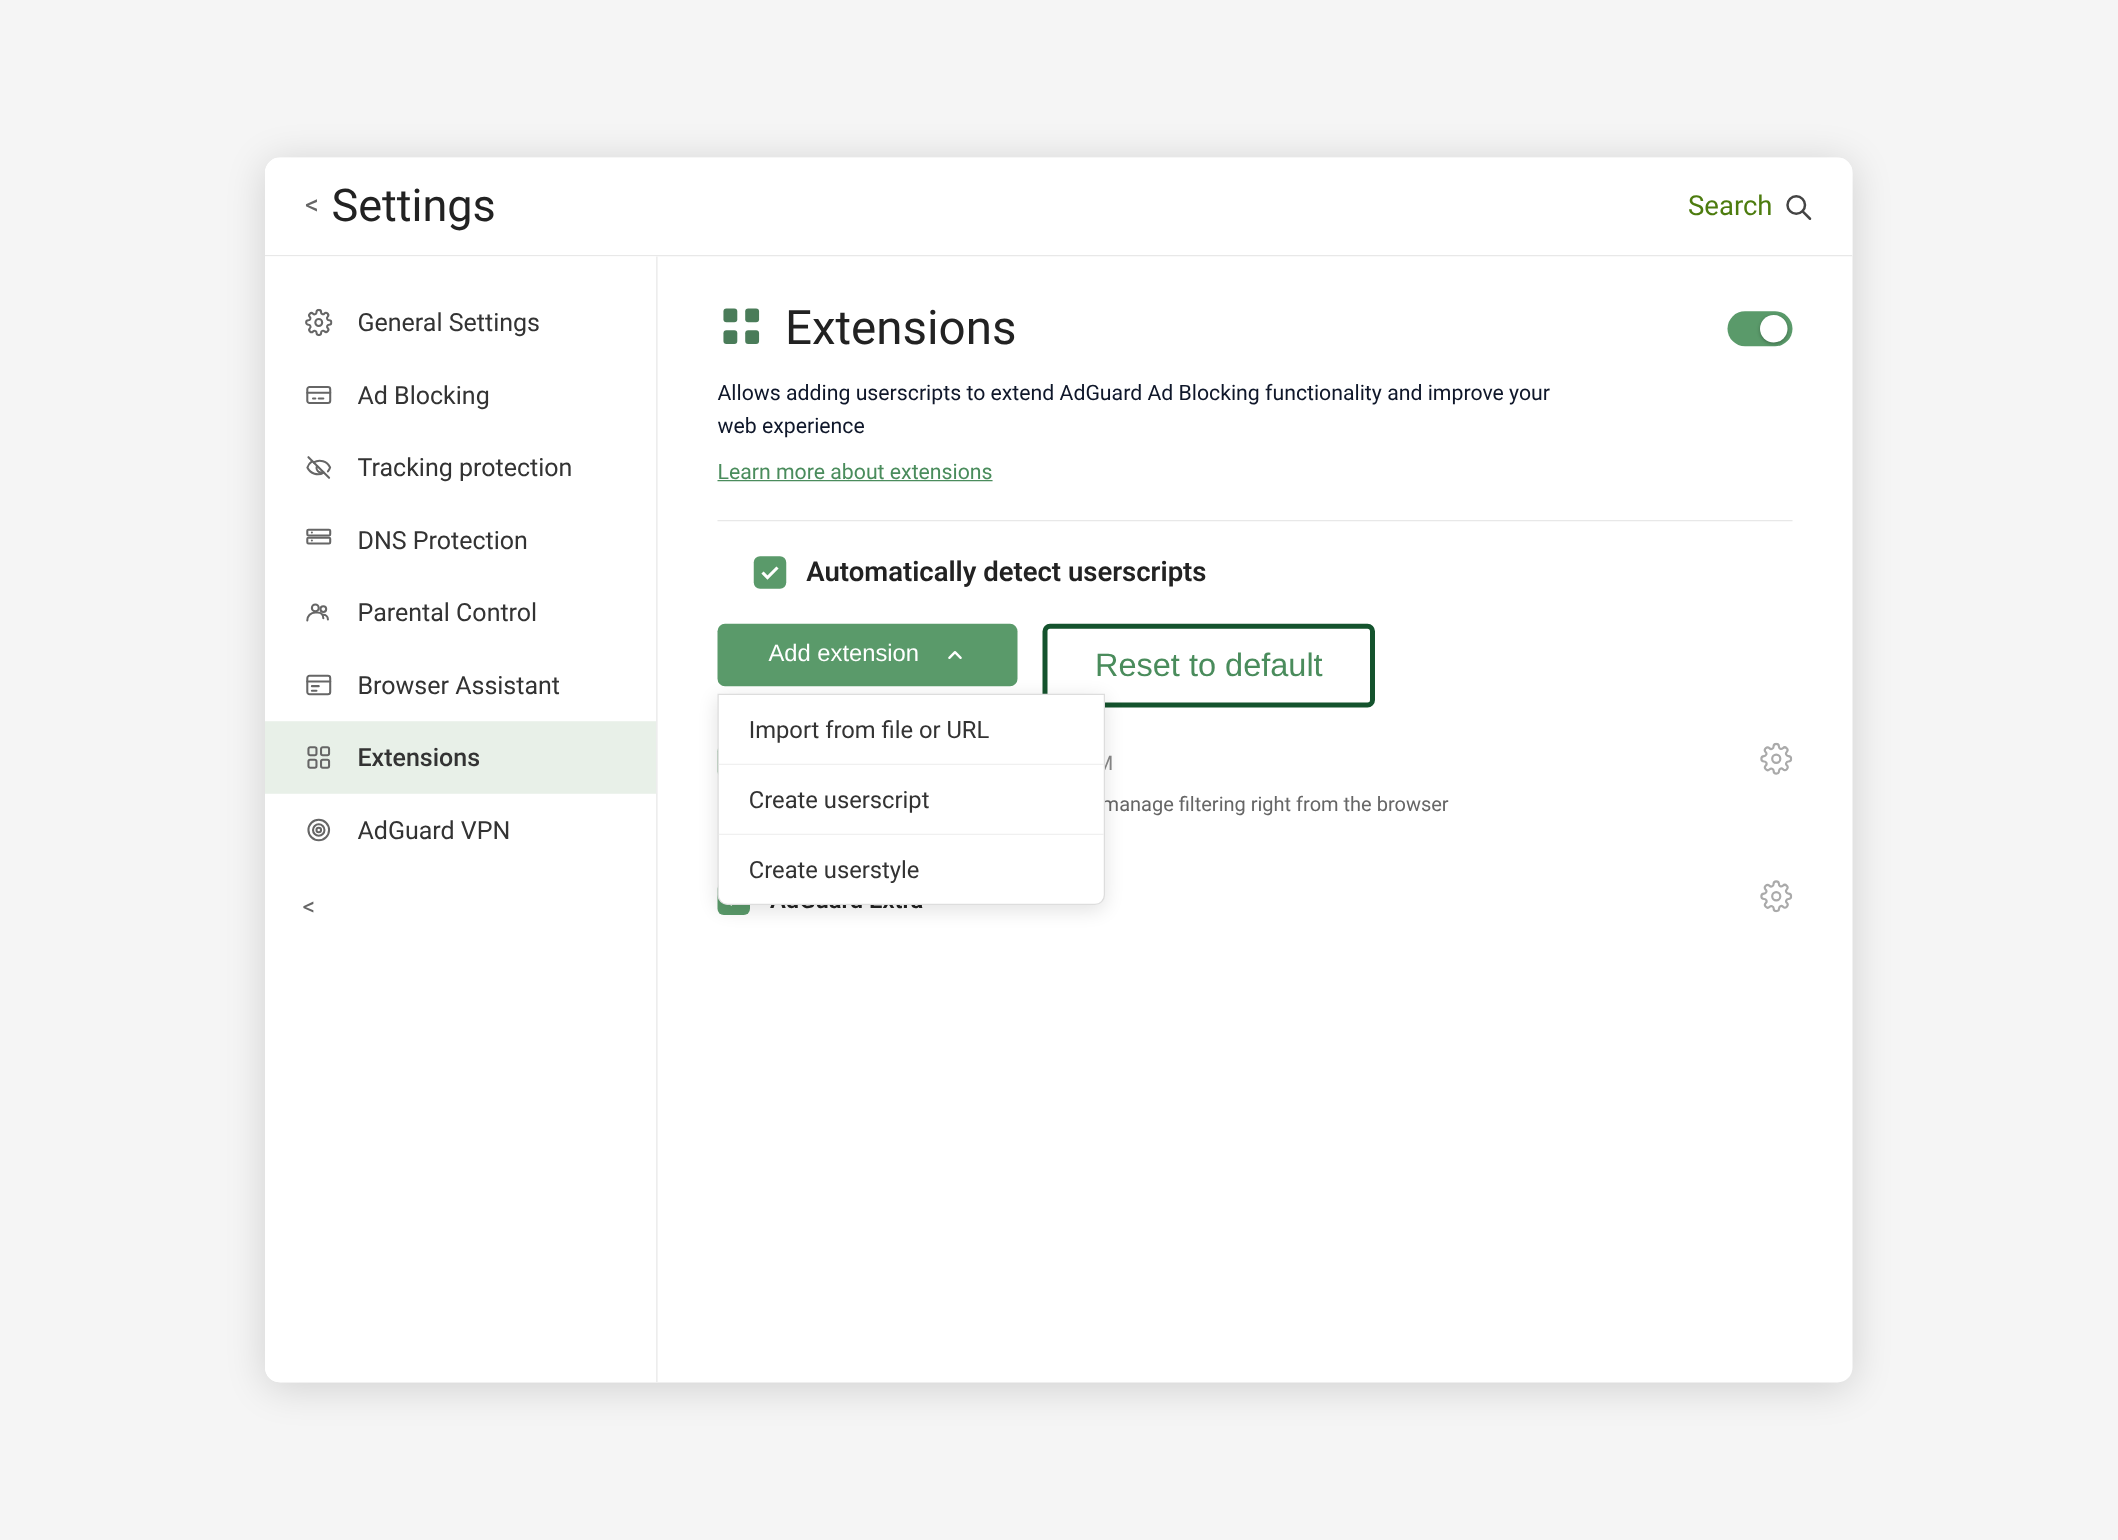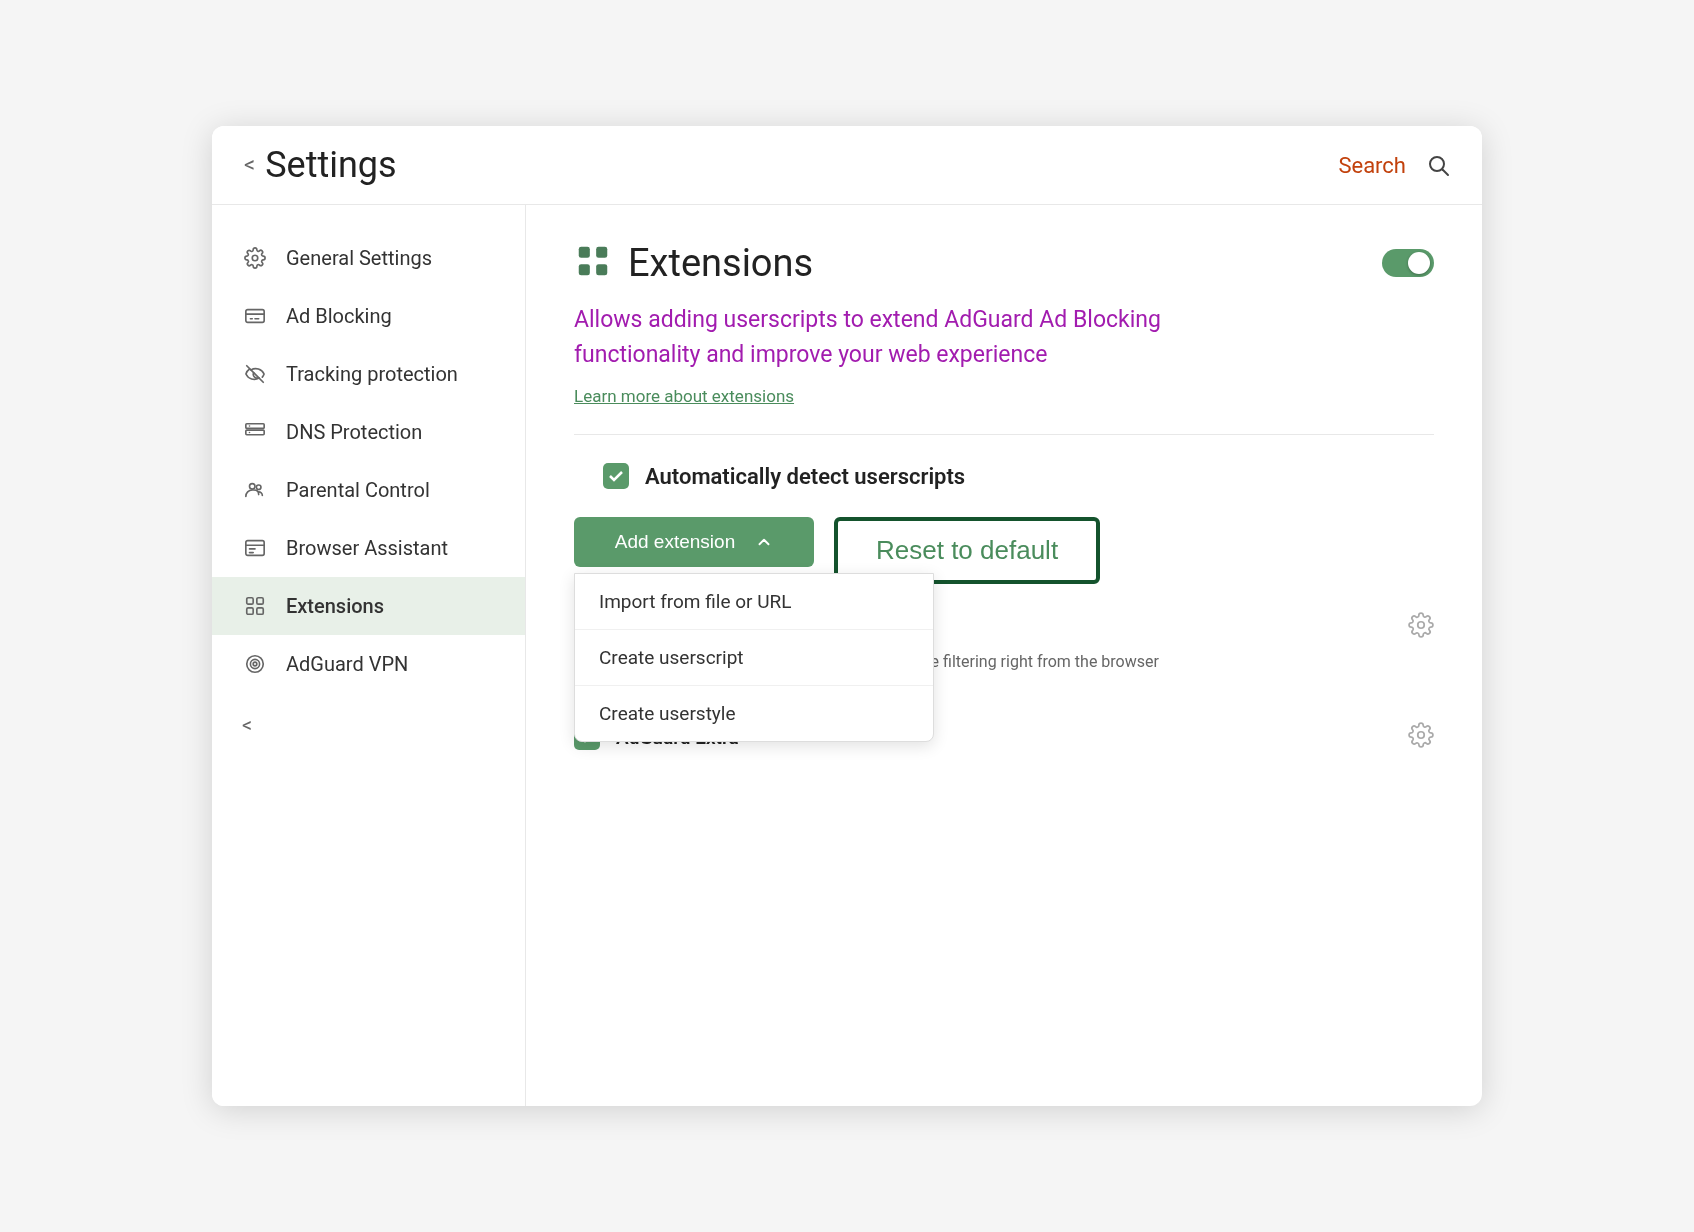--- a/index.html
+++ b/index.html
@@ -50,8 +50,8 @@
     .header-search {
       display: flex;
       align-items: center;
-      gap: 20px;
-      color: #c2410c;
+      gap: 8px;
+      color: #4d7c0f;
       font-size: 22px;
       cursor: pointer;
     }

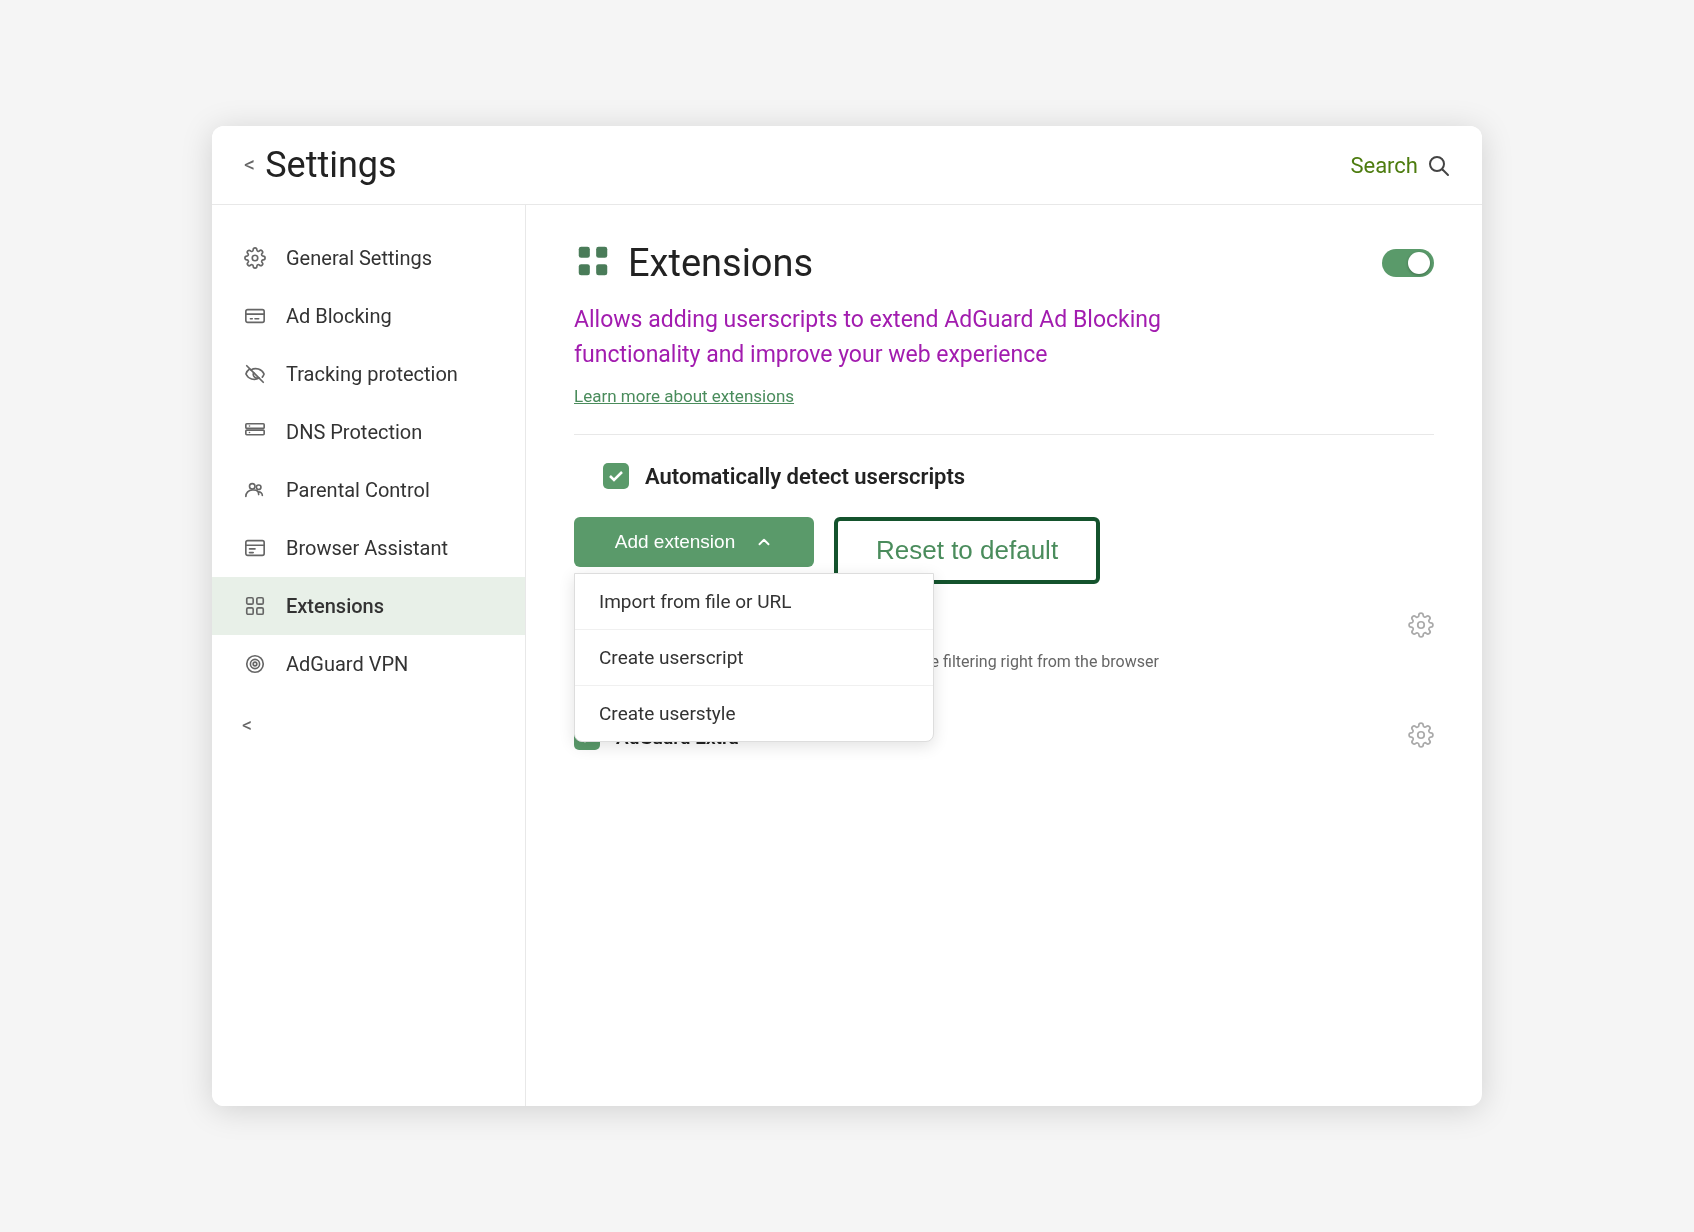--- a/index.html
+++ b/index.html
@@ -165,8 +165,8 @@
     }
     
     .section-desc {
-      font-size: 23px;
-      color: #a21caf;
+      font-size: 17px;
+      color: #0f172a;
       line-height: 1.5;
       margin-bottom: 14px;
       max-width: 680px;

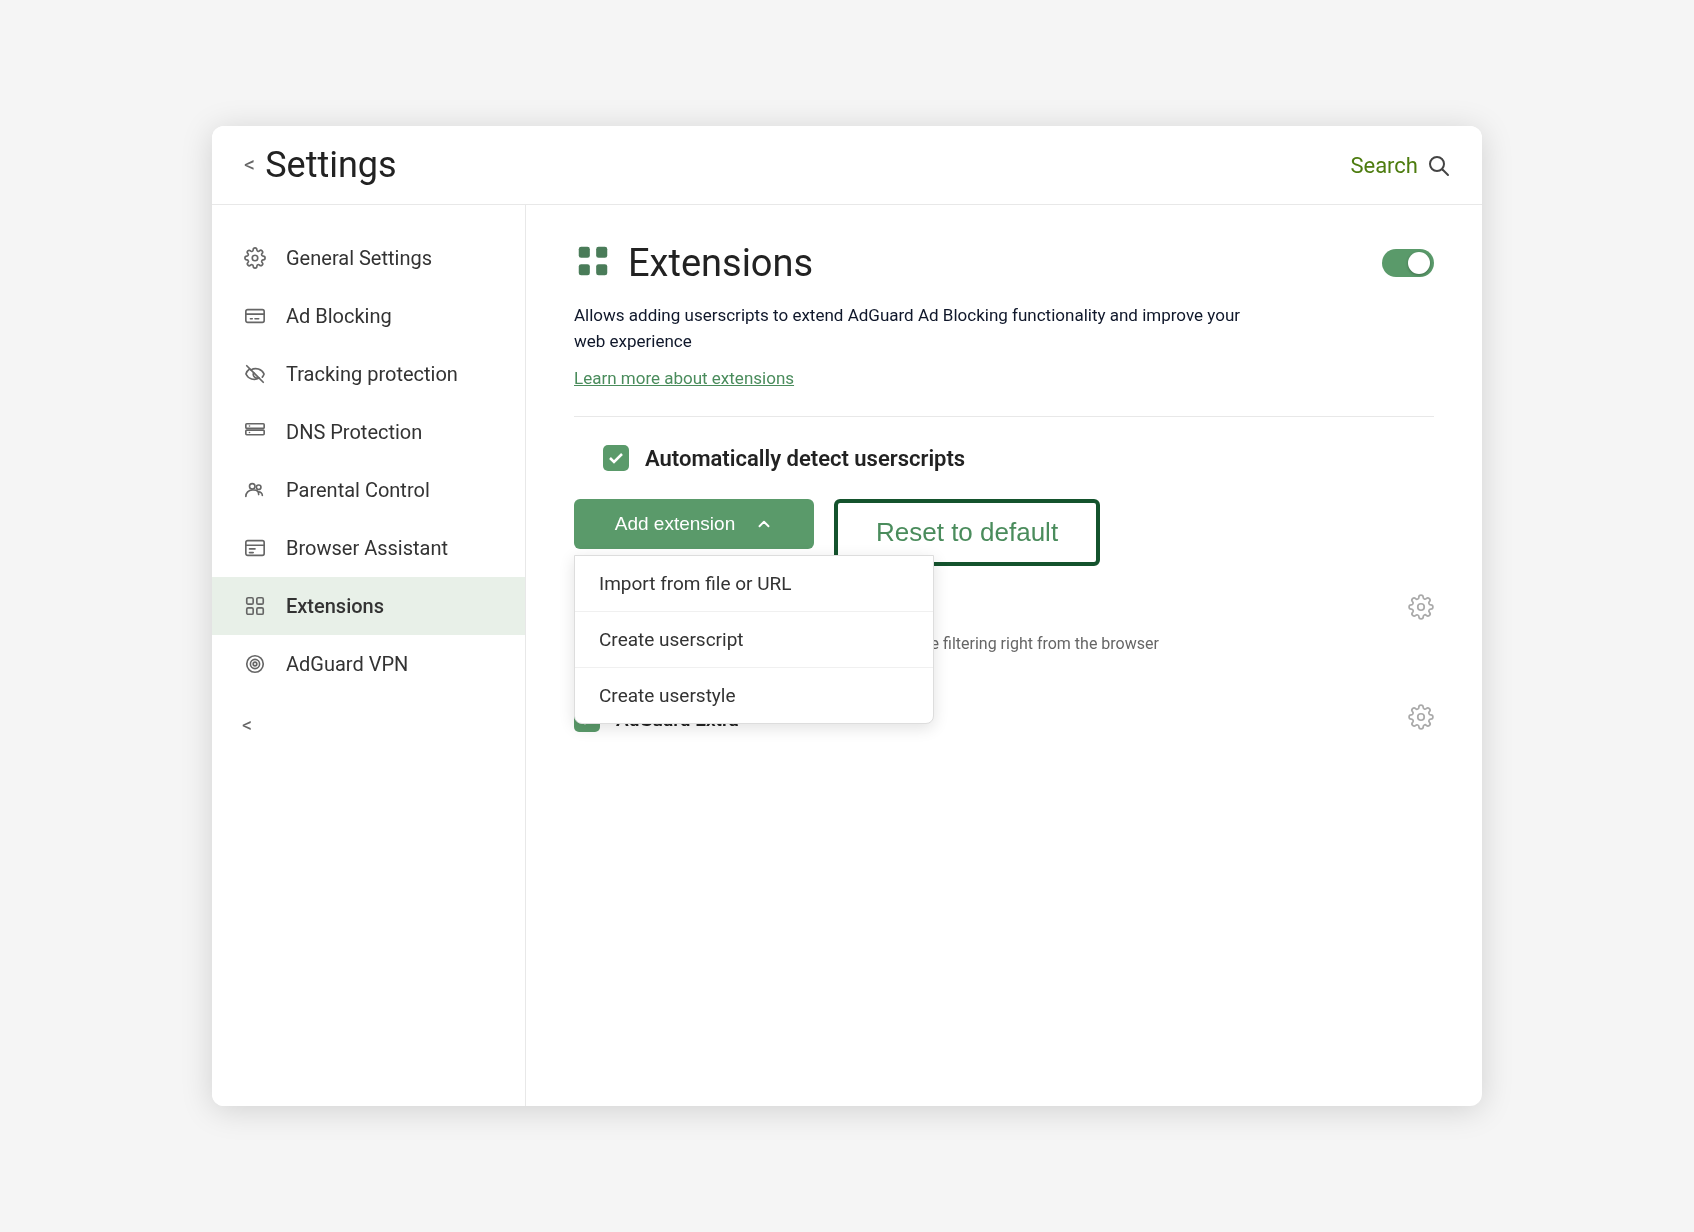--- a/index.html
+++ b/index.html
@@ -248,7 +248,7 @@
       position: absolute;
       top: 56px;
       left: 0;
-      width: 360px;
+      width: 310px;
       background: #fff;
       border: 1px solid #ddd;
       border-radius: 0 0 8px 8px;

